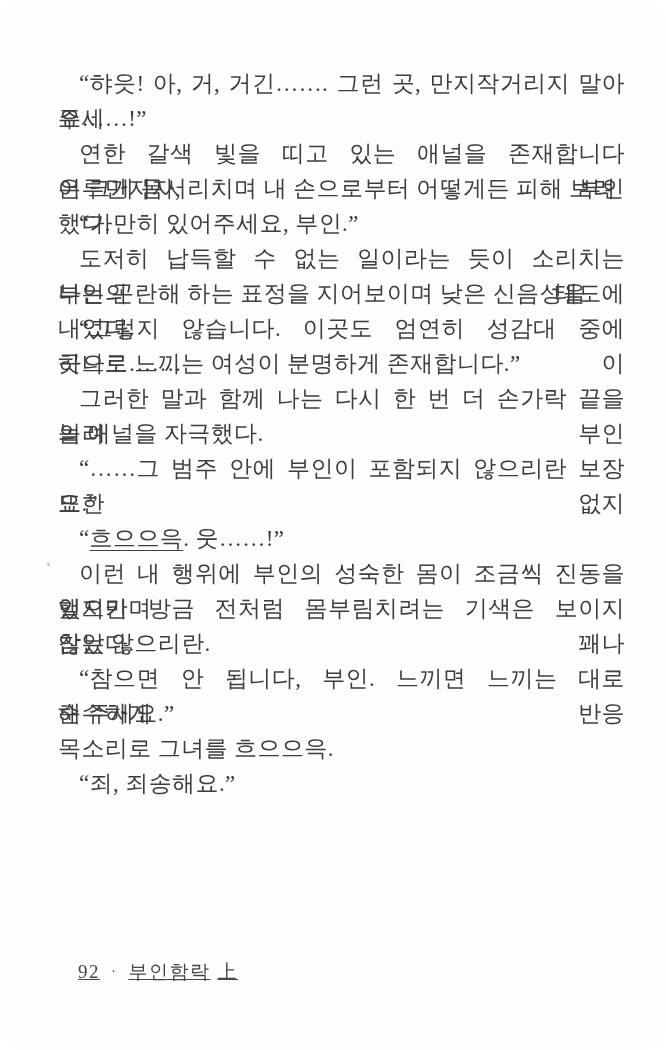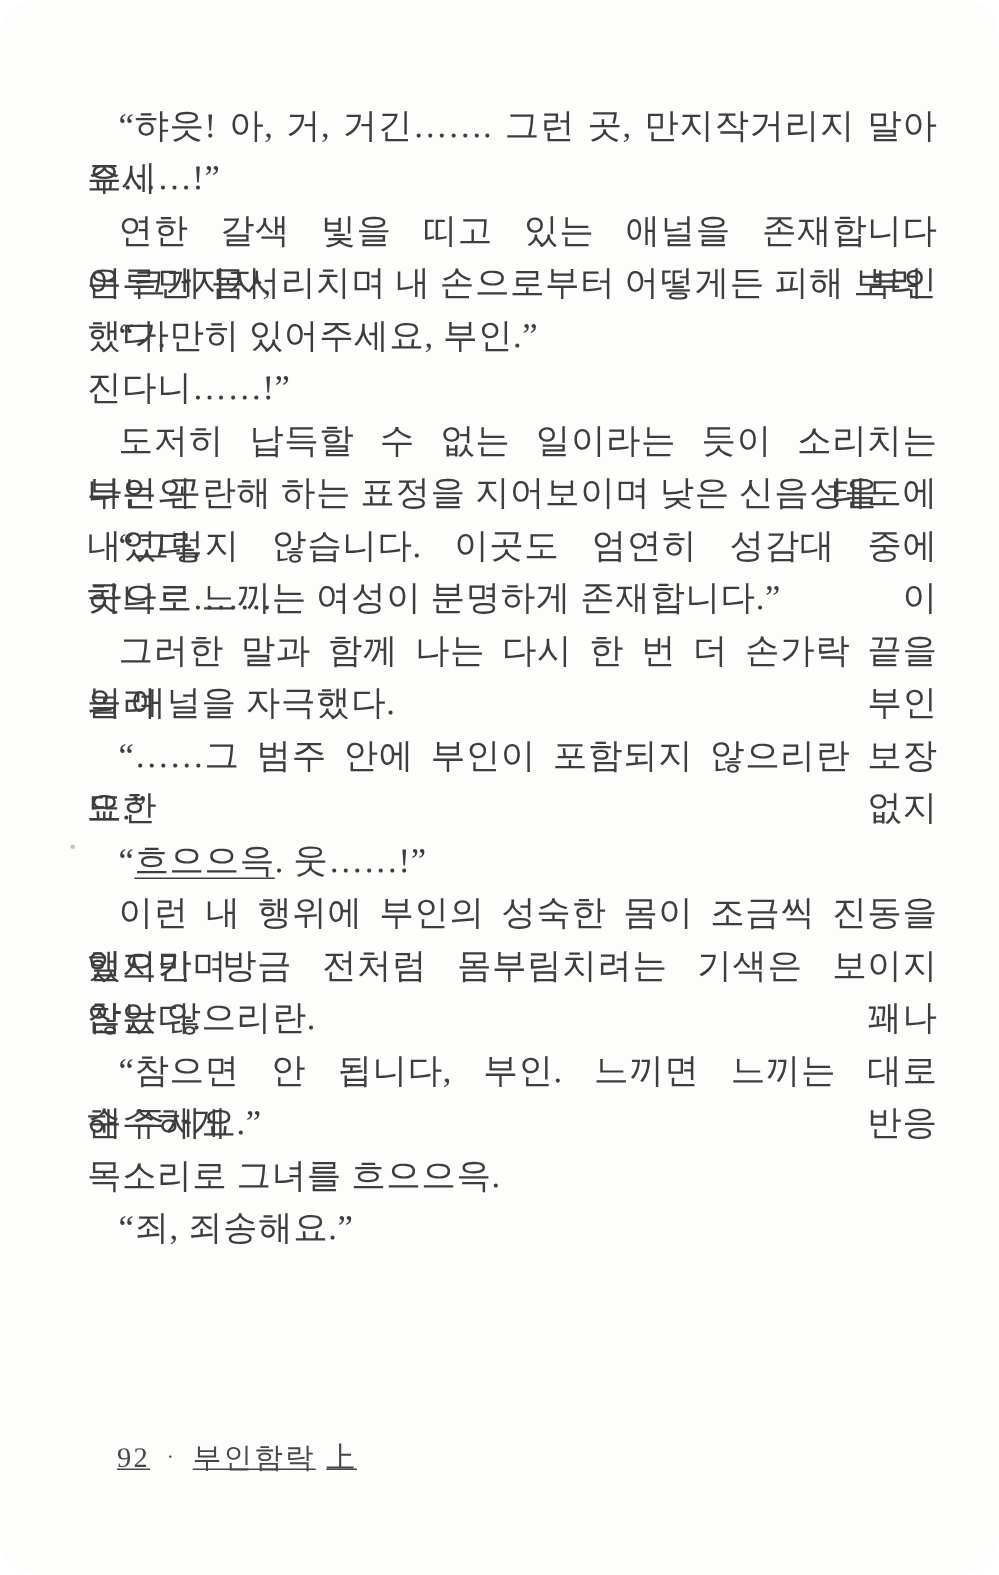--- a/index.html
+++ b/index.html
@@ -70,7 +70,6 @@
     <div class="ln ind just">연한 갈색 빛을 띠고 있는 애널을 존재합니다 어루만지자, 부인</div>
     <div class="ln">은 크게 몸서리치며 내 손으로부터 어떻게든 피해 보려 했다.</div>
     <div class="ln ind">“가만히 있어주세요, 부인.”</div>
-    <div class="ln">진다니……!”</div>
     <div class="ln ind just">도저히 납득할 수 없는 일이라는 듯이 소리치는 부인의 태도에</div>
     <div class="ln">나는 곤란해 하는 표정을 지어보이며 낮은 신음성을 내었다.</div>
     <div class="ln ind just">“그렇지 않습니다. 이곳도 엄연히 성감대 중에 하나로……. 이</div>

